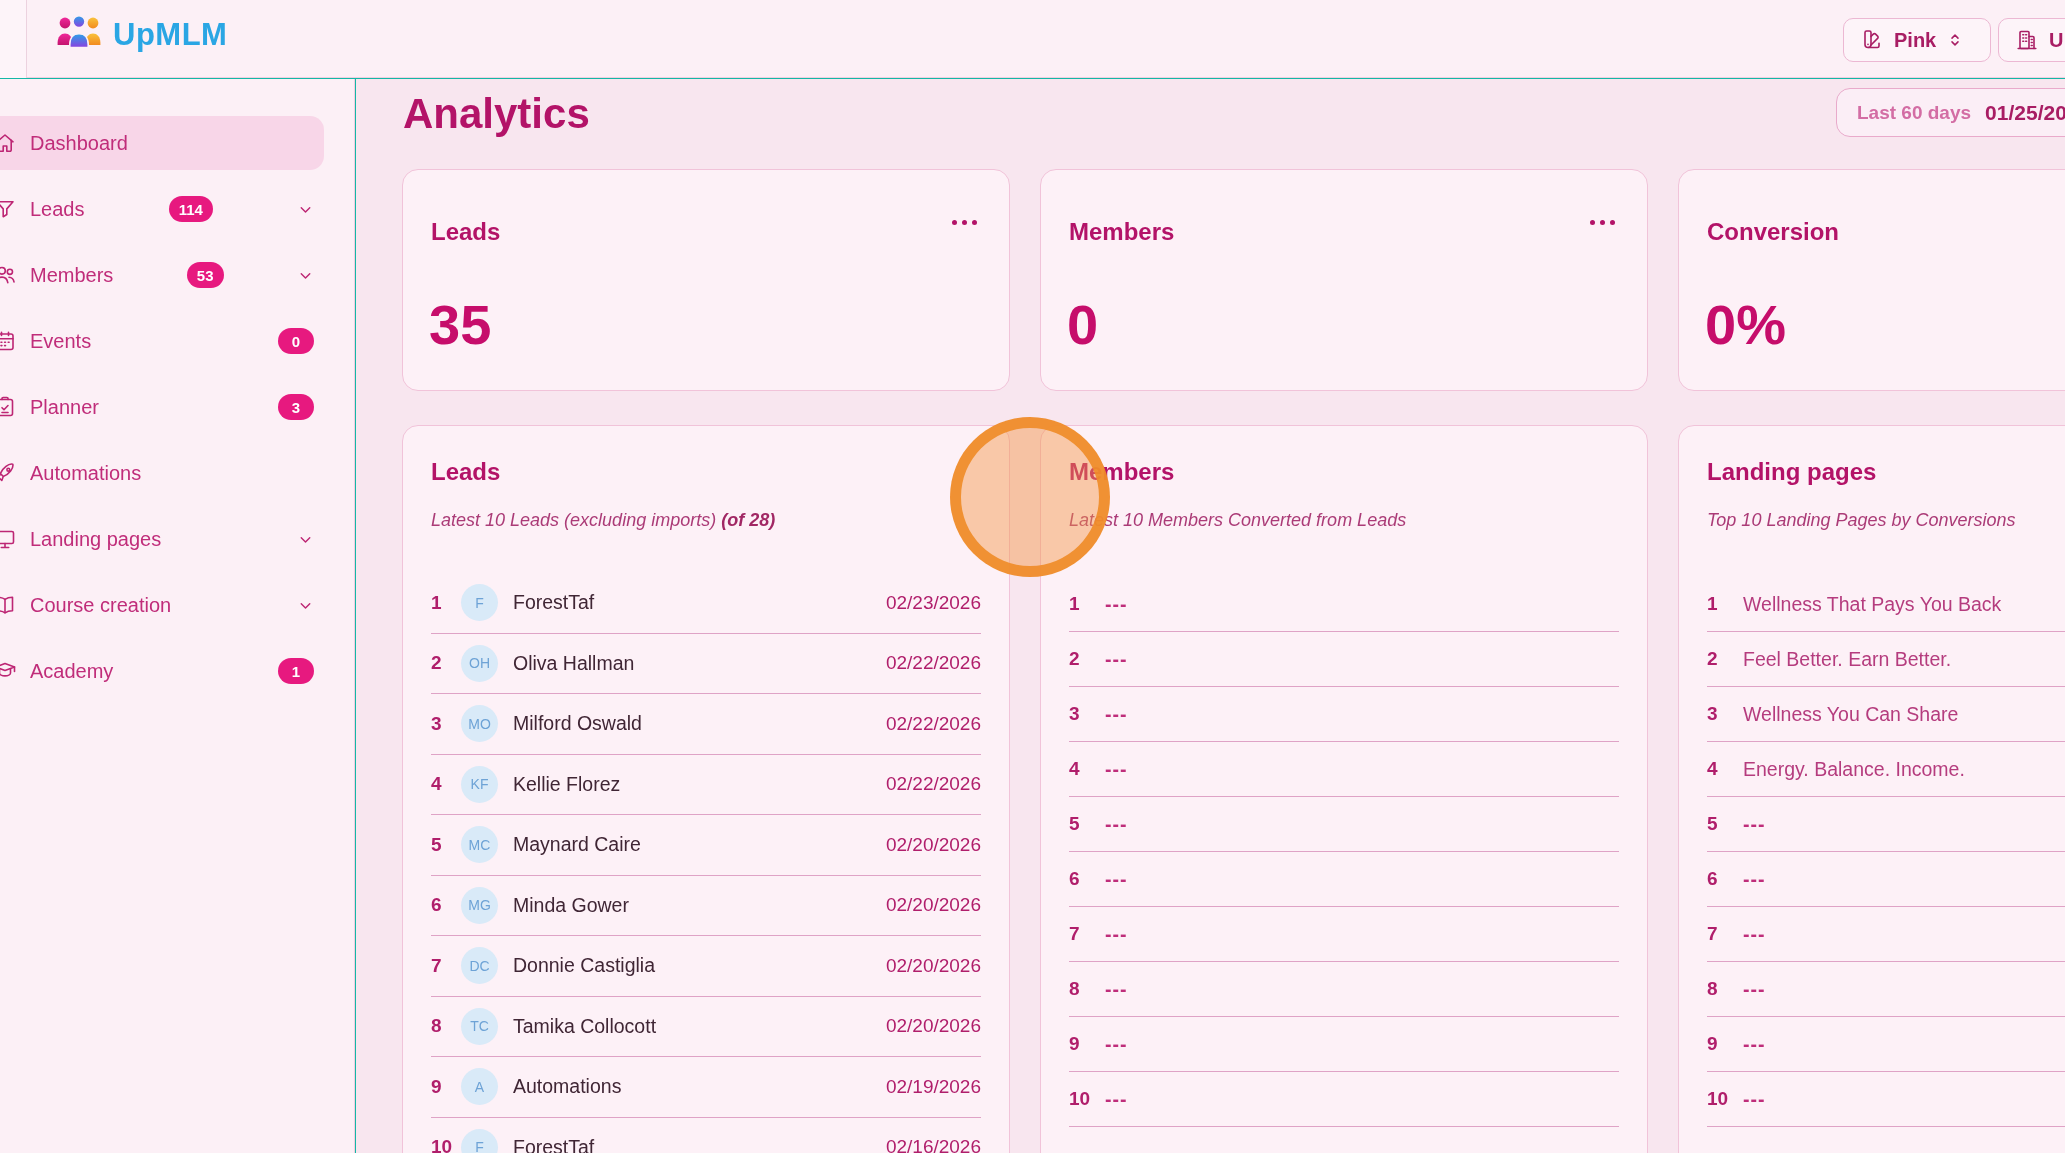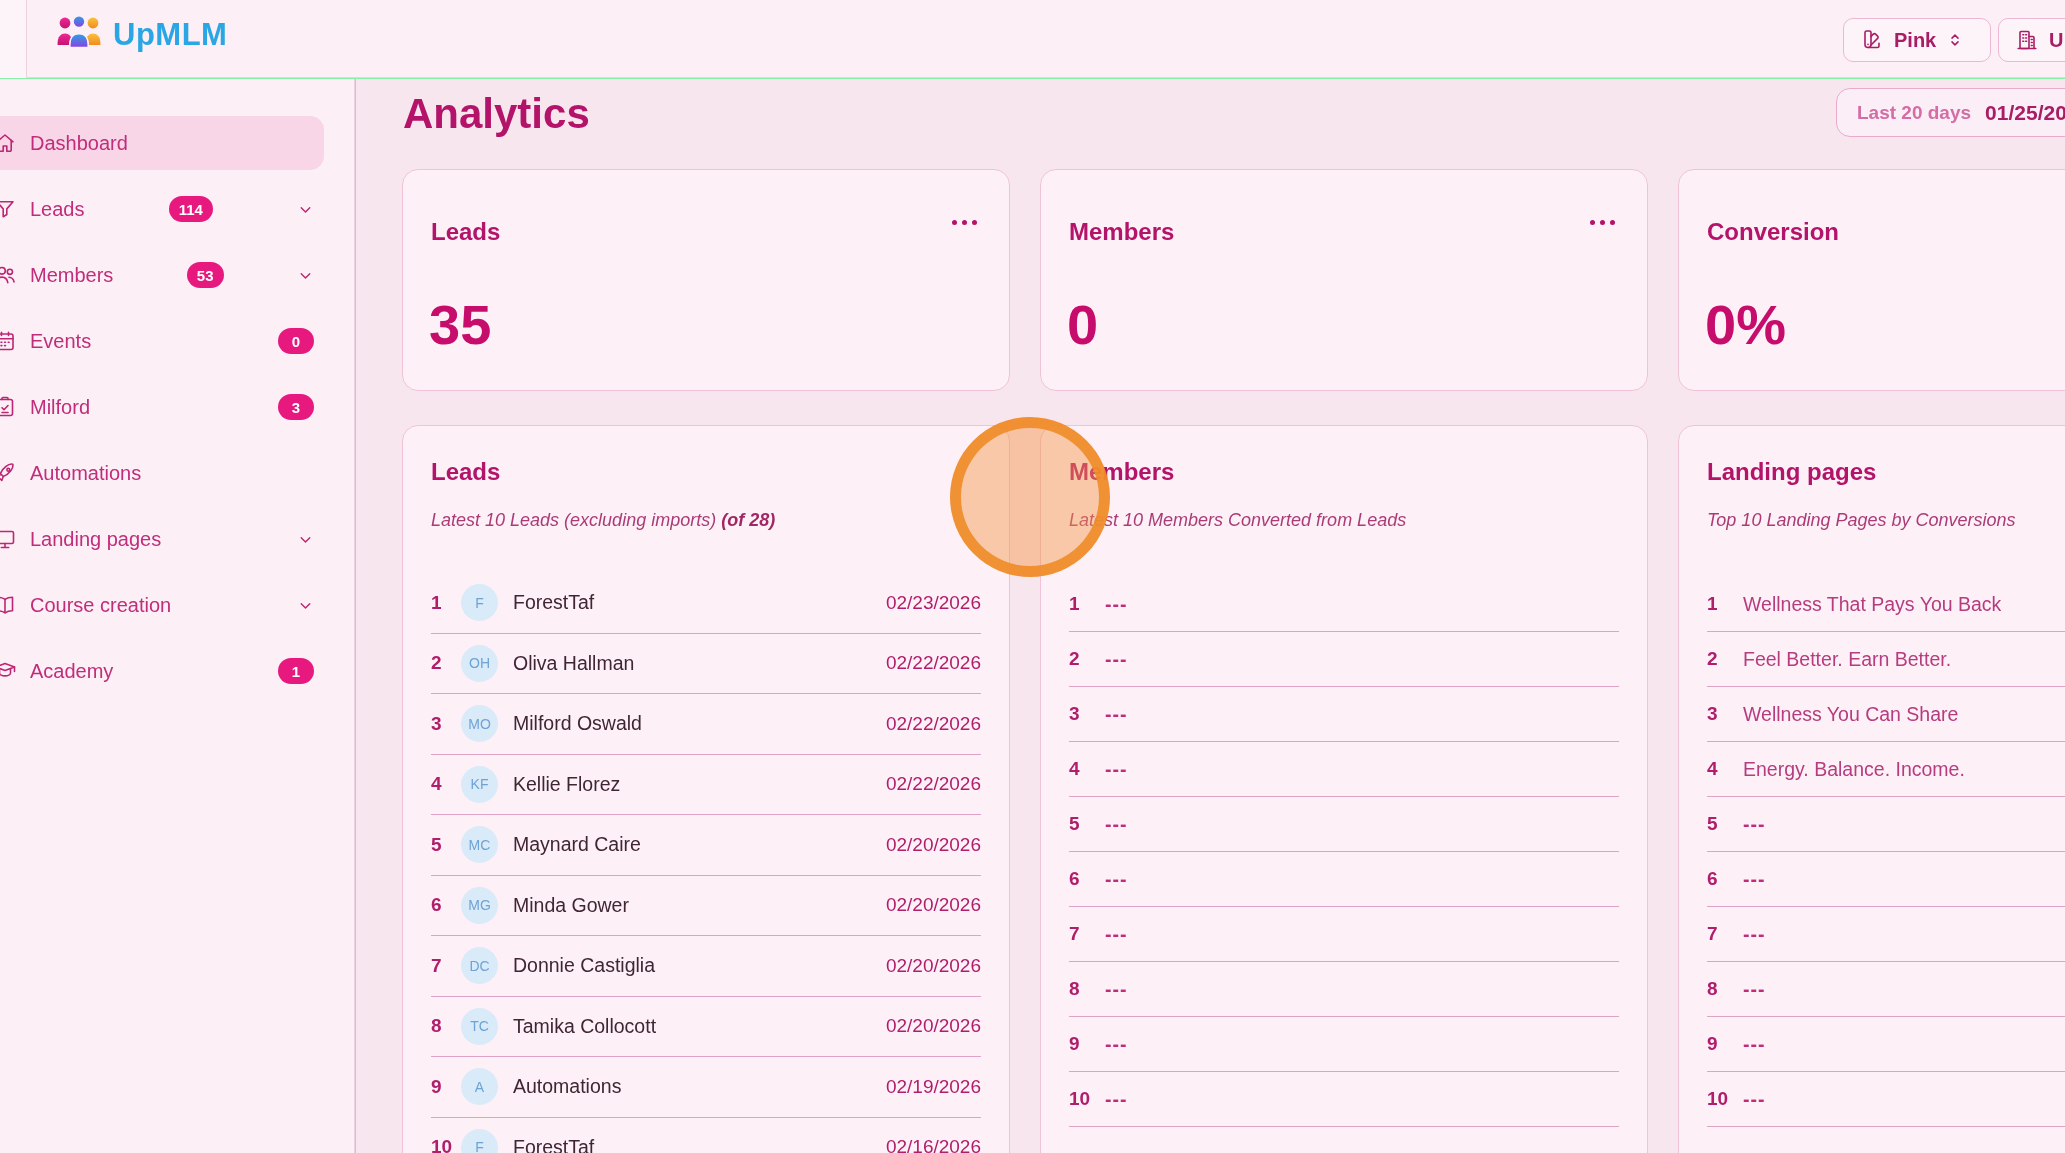--- a/index.html
+++ b/index.html
@@ -4,7 +4,7 @@
 <style>
   html,body{margin:0;padding:0;background:#e9e0e6;}
   *{box-sizing:border-box;font-family:"Liberation Sans","DejaVu Sans",sans-serif;}
-  #screen{position:relative;width:2065px;height:1153px;overflow:hidden;background:#86efac;}
+  #screen{position:relative;width:2065px;height:1153px;overflow:hidden;background:#14b8a6;}
 
   
   .header{position:absolute;left:0;top:0;width:2065px;height:78px;background:#fcf0f6;border-bottom:1px solid #f0cfe0;z-index:5;}

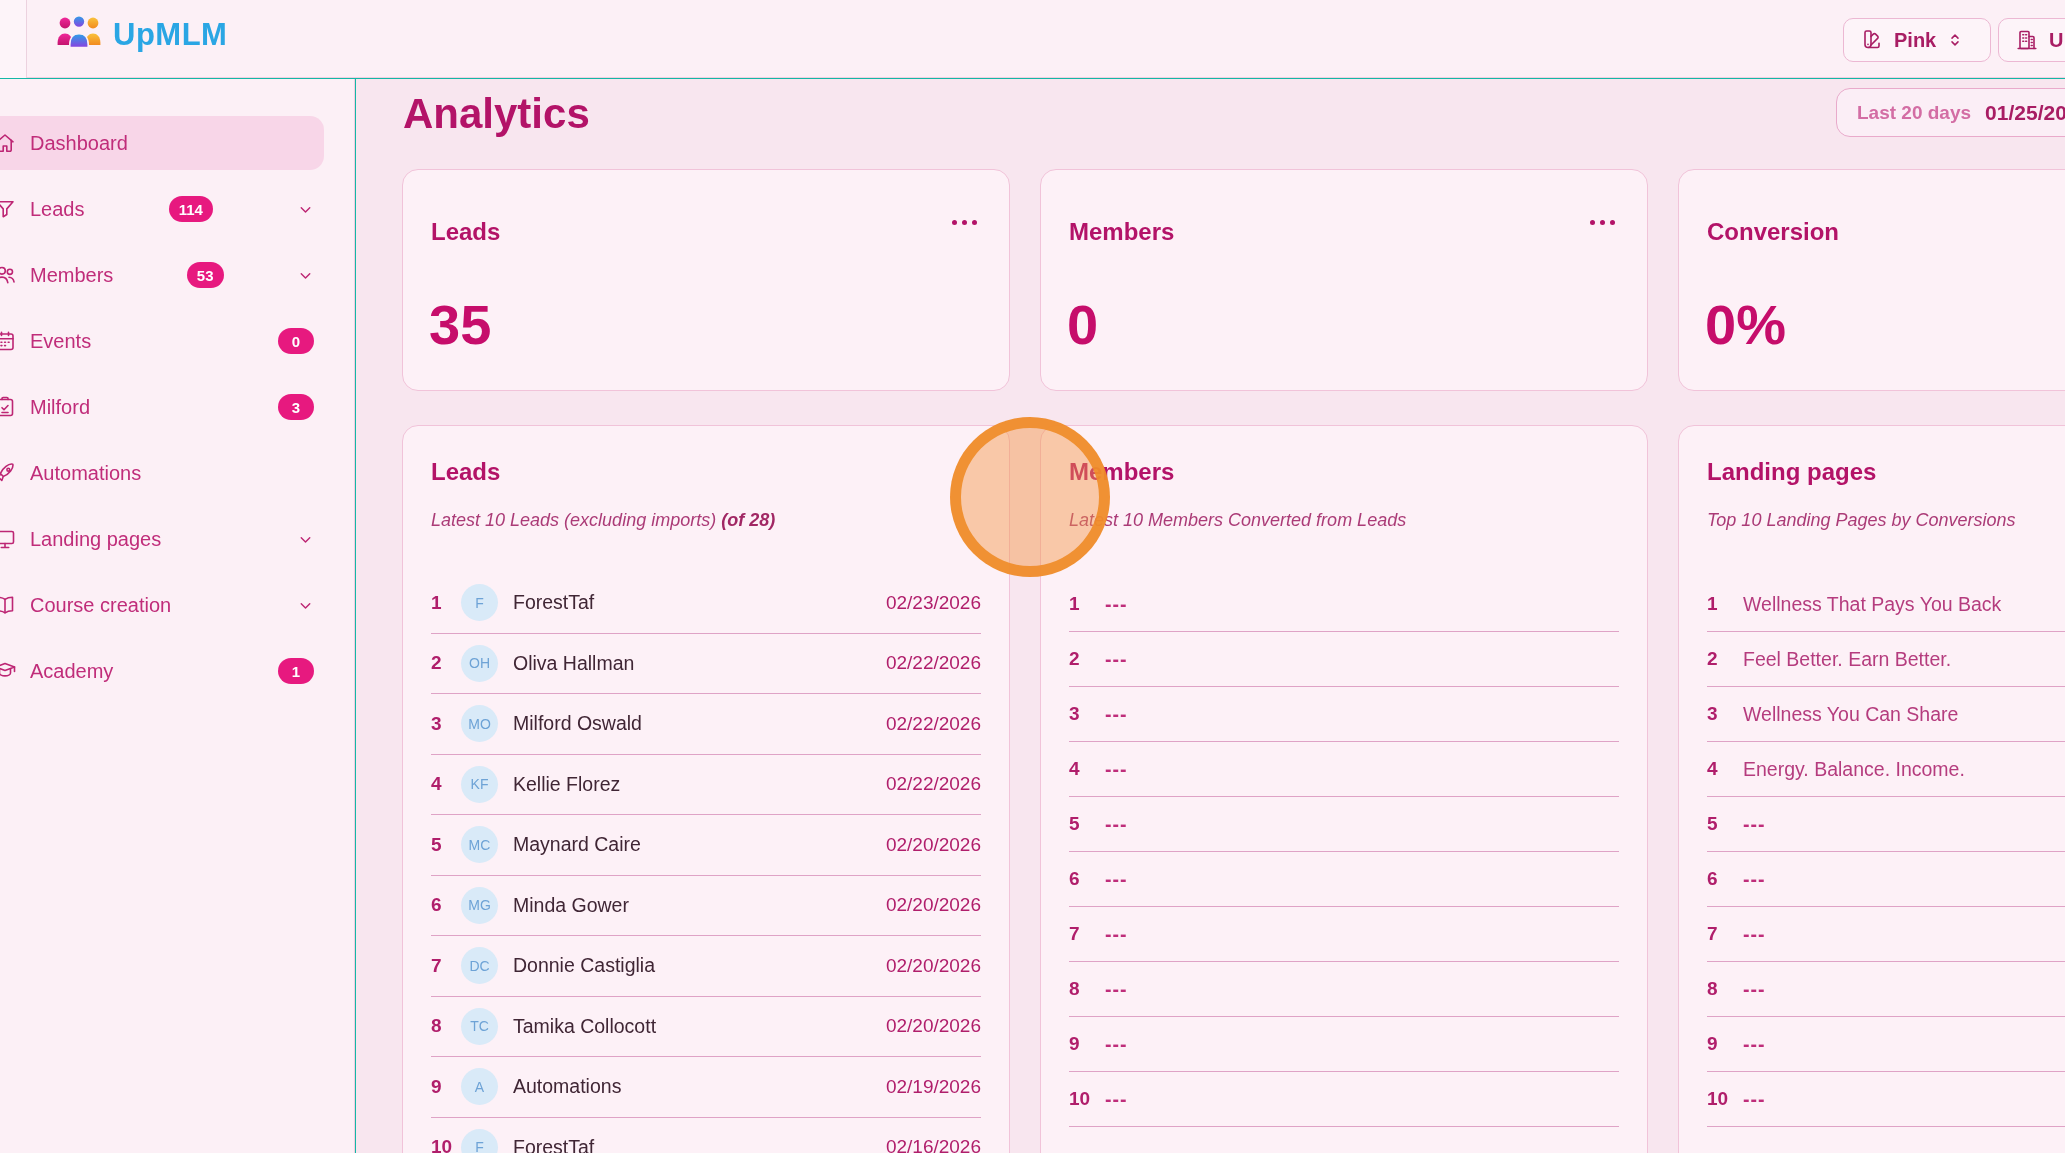--- a/index.html
+++ b/index.html
@@ -321,7 +321,7 @@
     <div class="page-title">Analytics</div>
 
     <div class="date-range">
-      <span class="date-preset">Last 20 days</span>
+      <span class="date-preset">Last 60 days</span>
       <span class="date-value">01/25/20</span>
     </div>
 

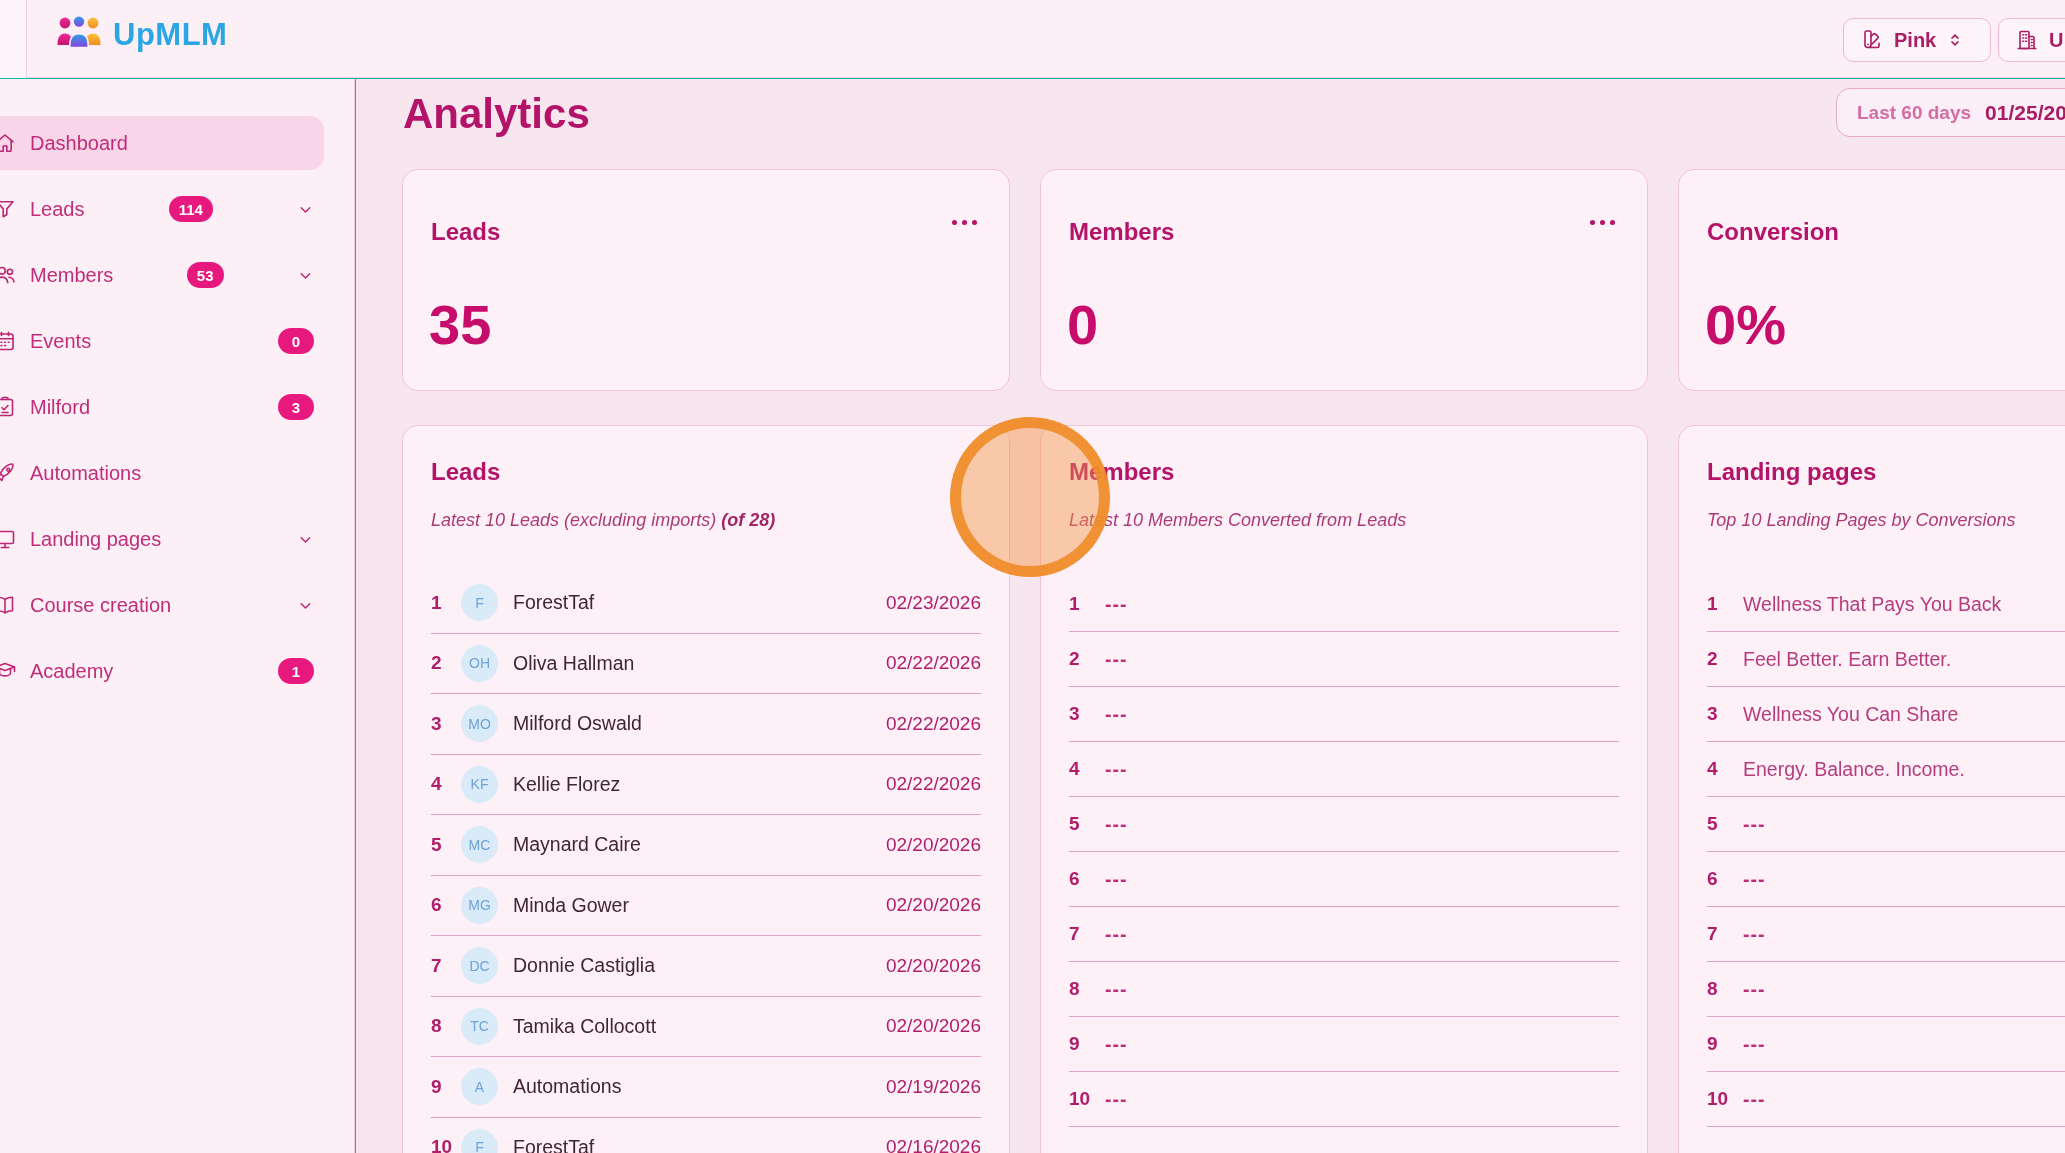--- a/index.html
+++ b/index.html
@@ -267,7 +267,7 @@
               <use href="#i-clipboard" xlink:href="#i-clipboard"></use>
             </svg>
           </span>
-          <span class="nav-label">Milford</span>
+          <span class="nav-label">Planner</span>
           <span class="badge">3</span>
 
         </div>

